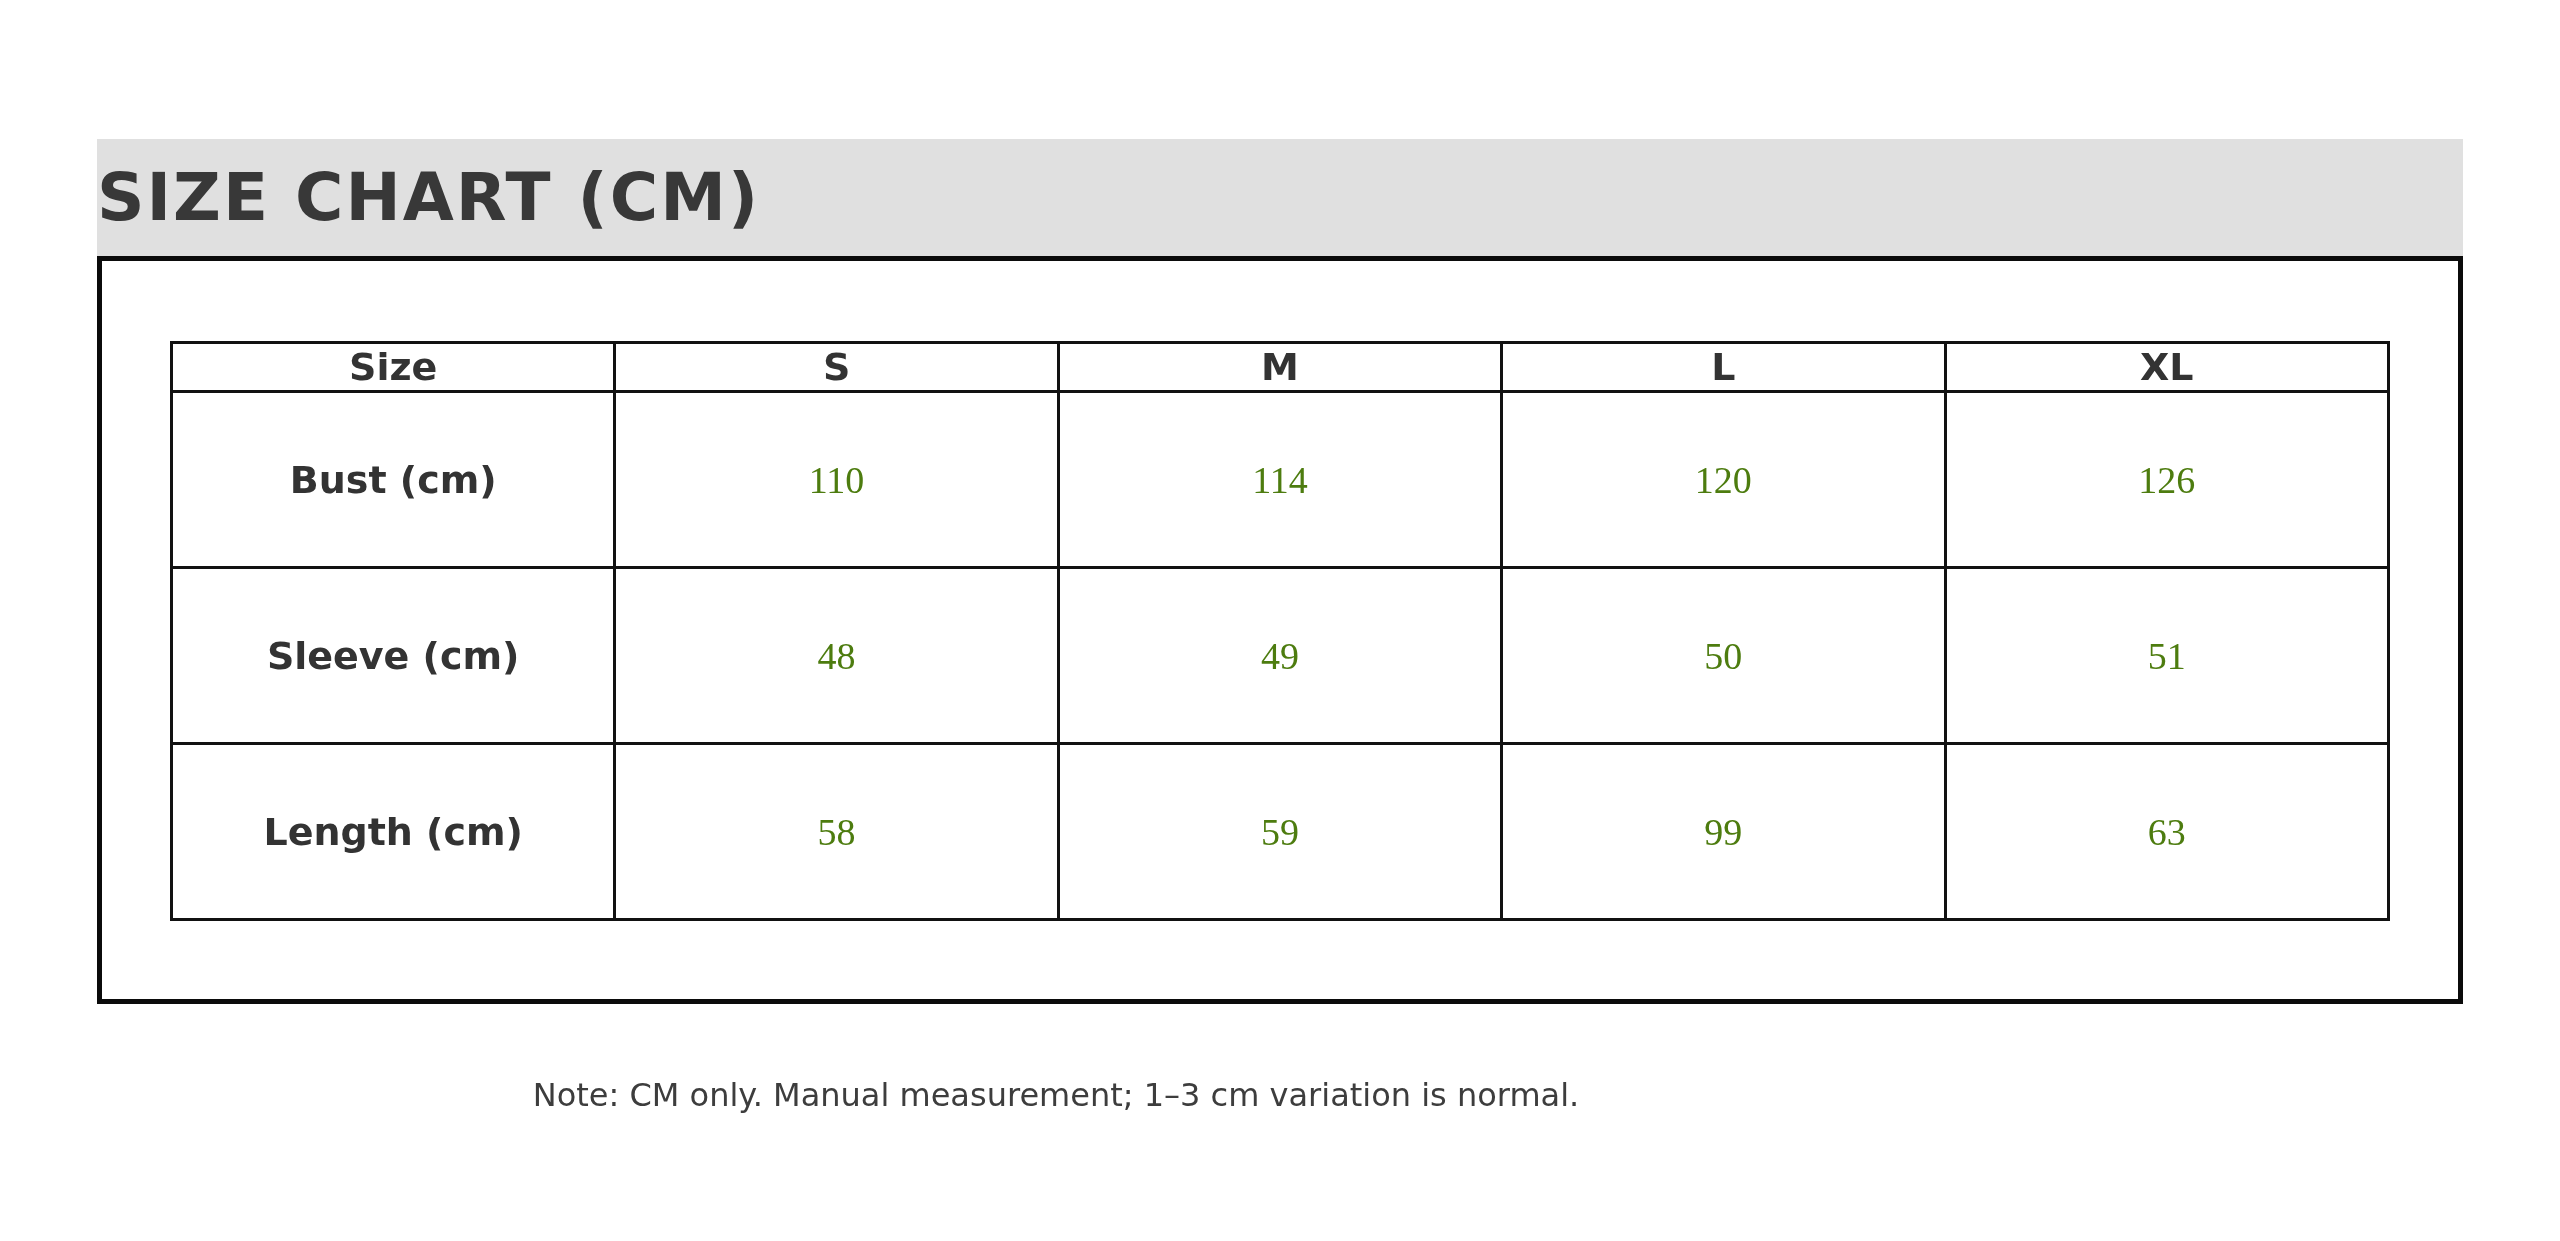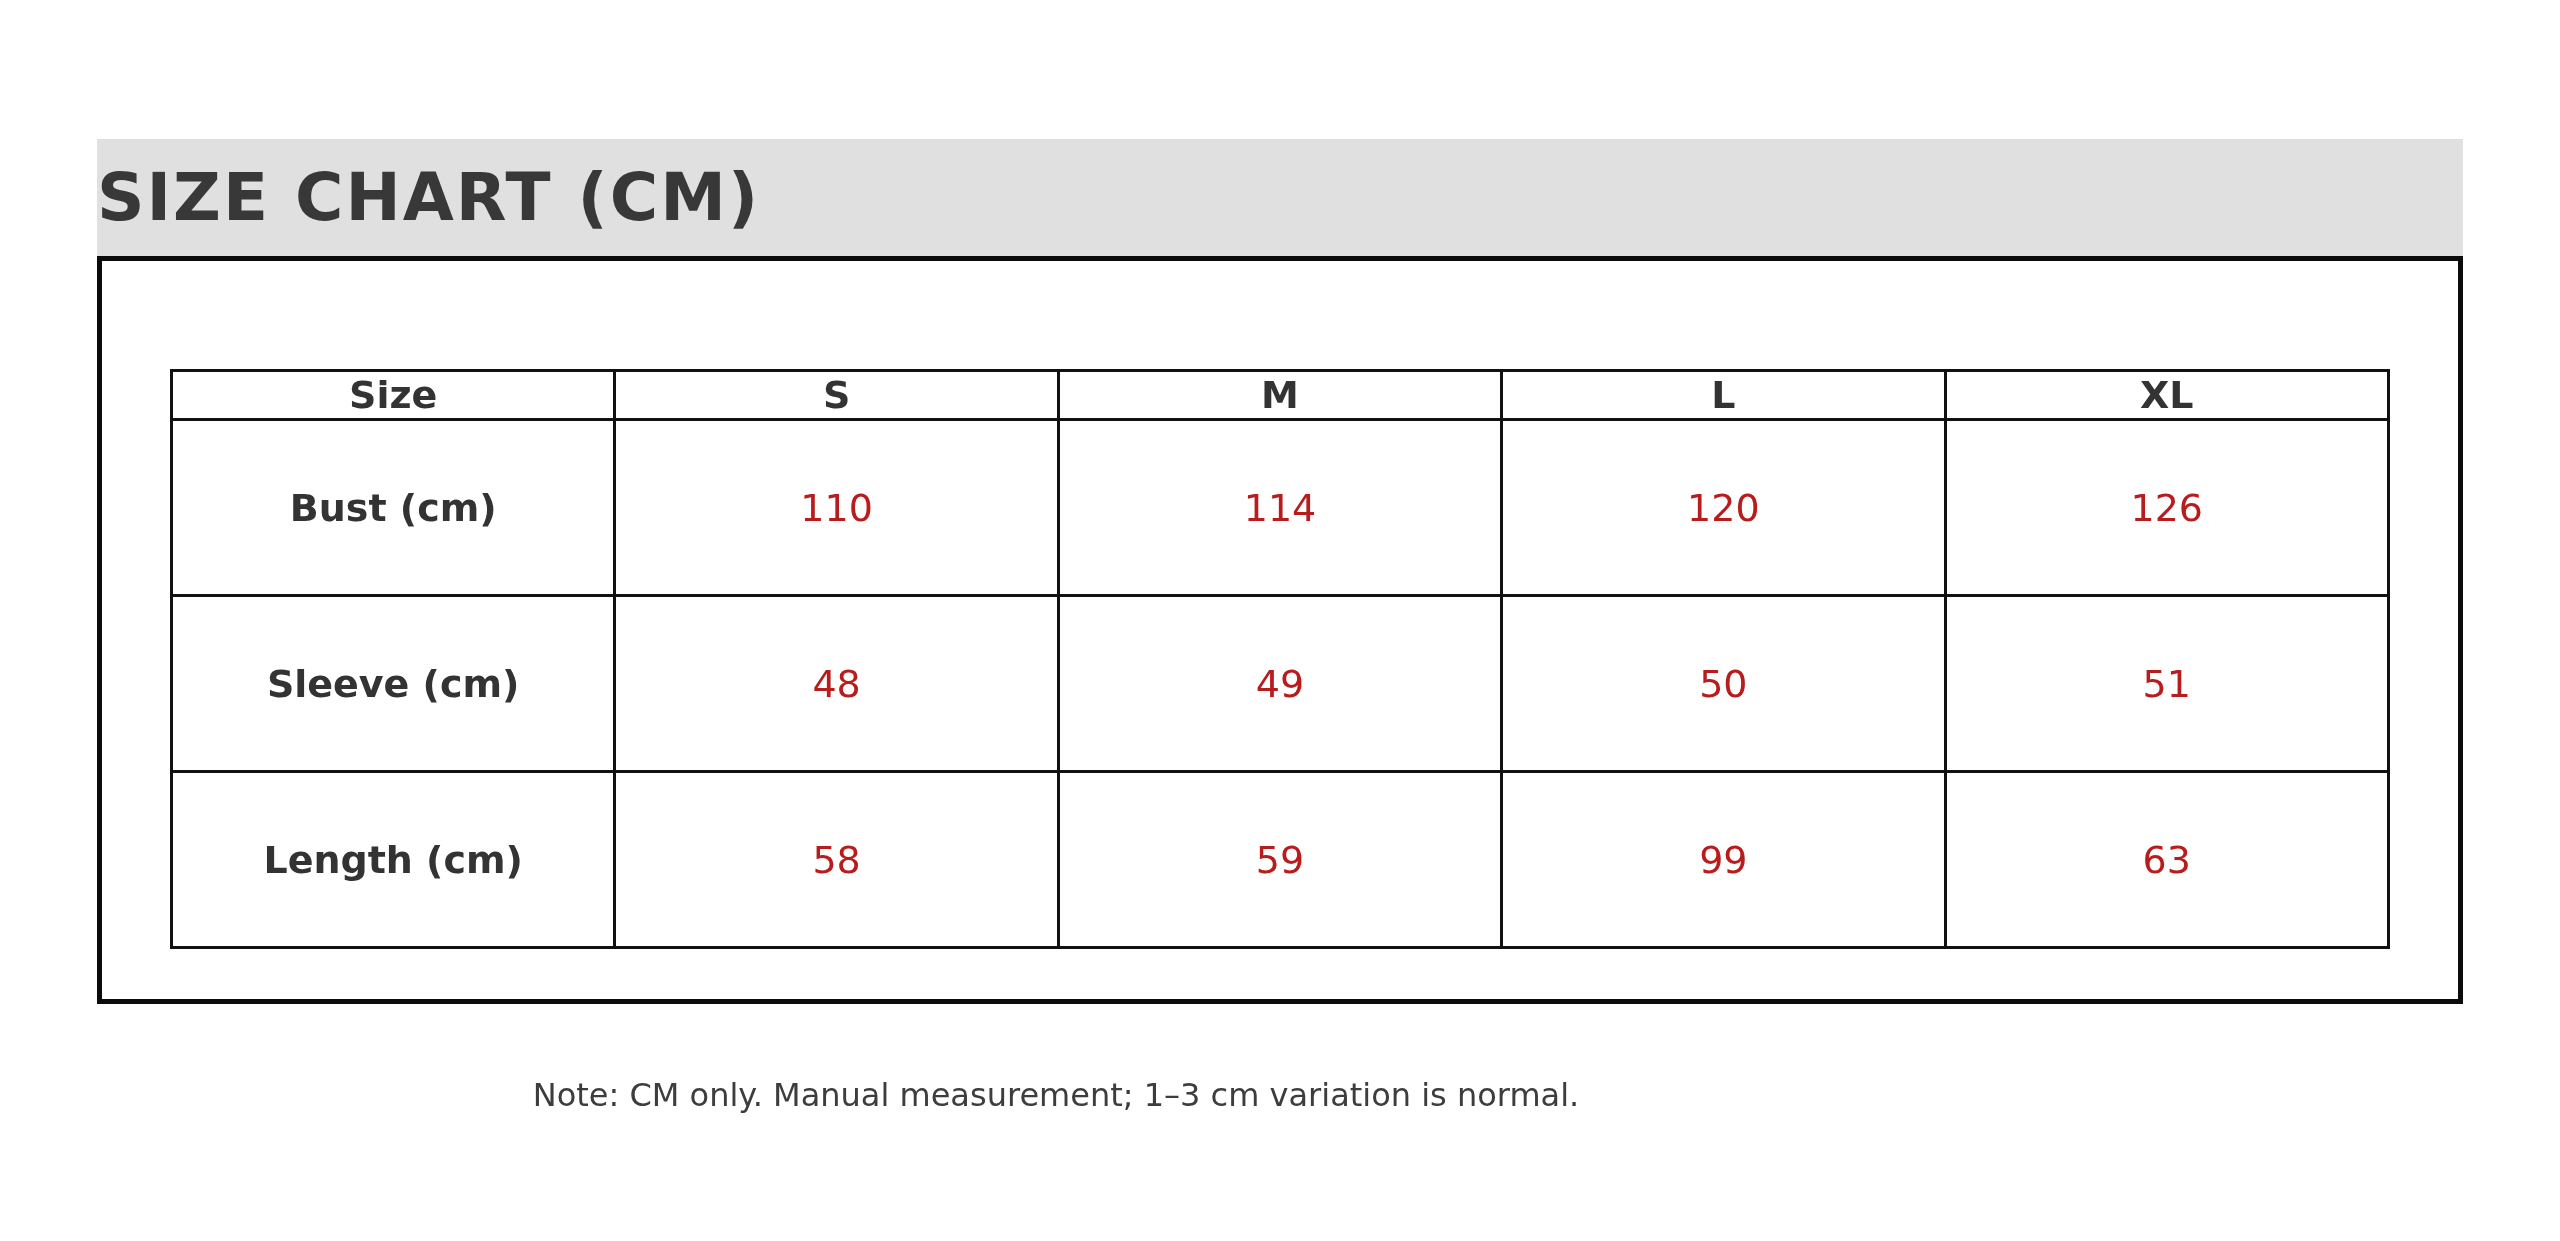--- a/index.html
+++ b/index.html
@@ -47,7 +47,7 @@
   table.size-table {
     position: absolute;
     left: 68px;
-    top: 108px;
+    top: 80px;
     width: 2220px;
     height: 580px;
     border-collapse: collapse;

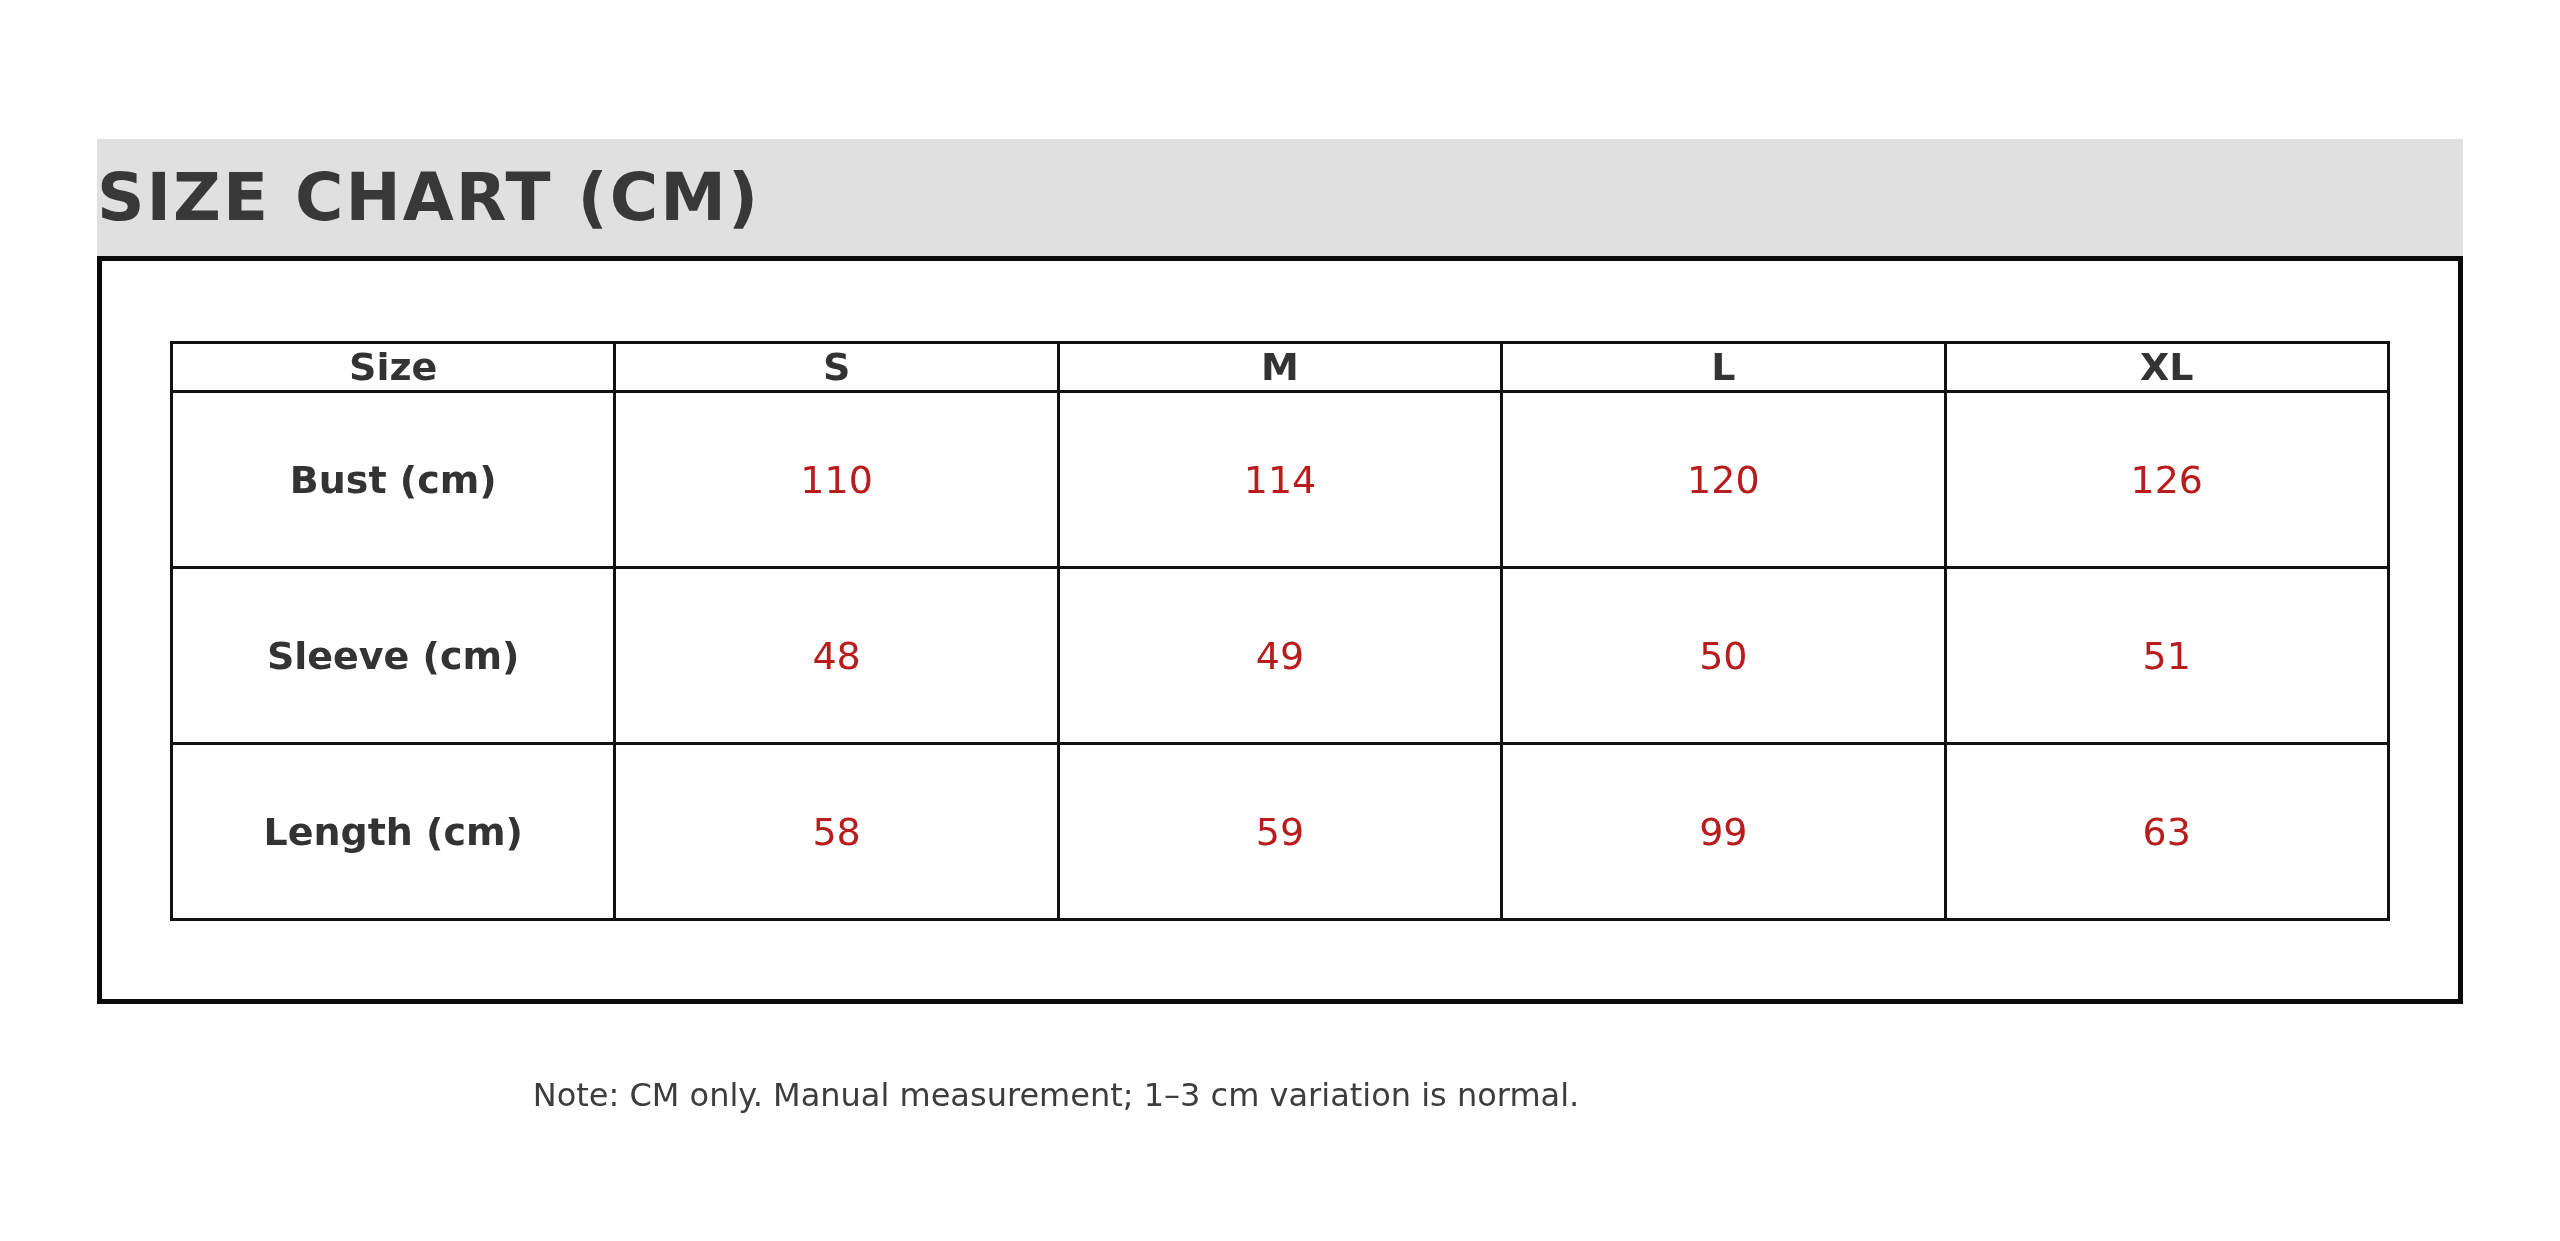--- a/index.html
+++ b/index.html
@@ -67,7 +67,8 @@
   }
   table.size-table td {
     font-weight: normal;
-    color: #b91c1c;
+    color: #4d7c0f;
+    font-family: Liberation Serif, serif;
   }
   .note {
     position: absolute;

